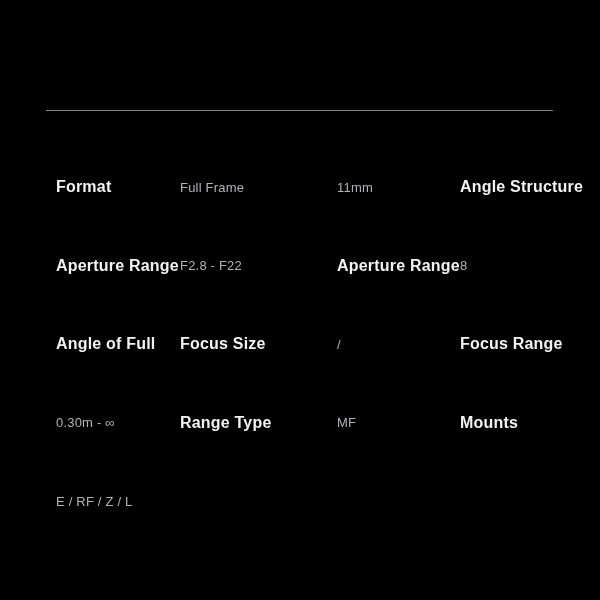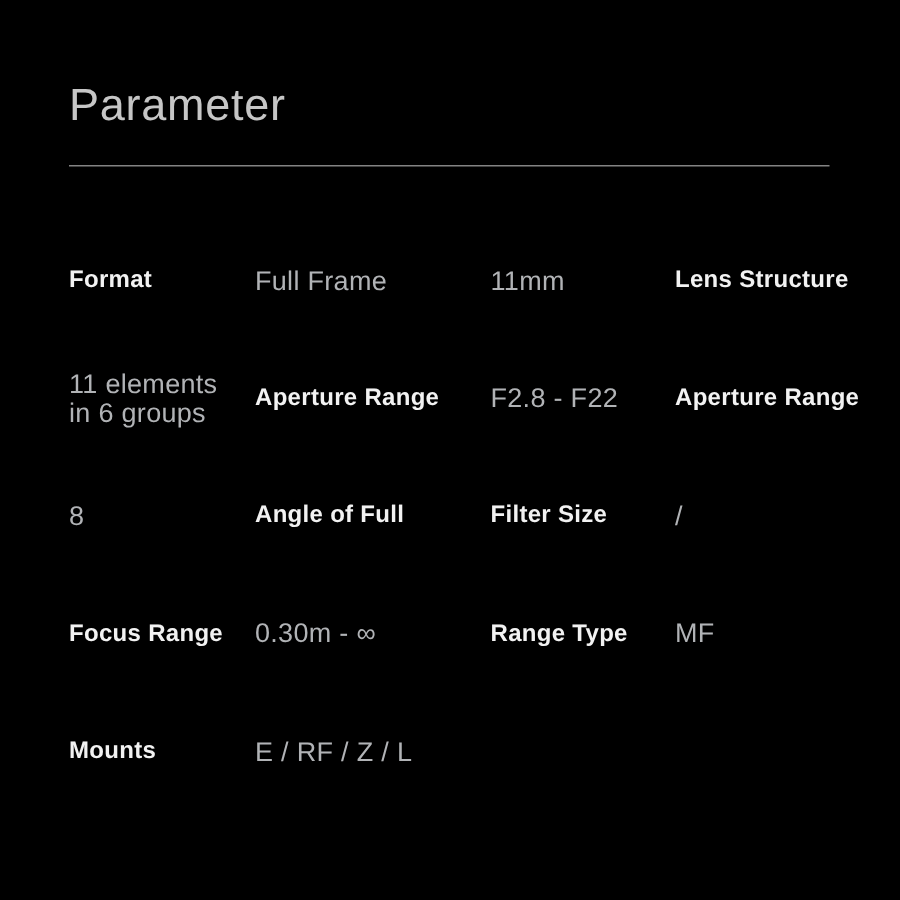--- a/index.html
+++ b/index.html
@@ -65,7 +65,6 @@
 
 <div class="page">
 
-  <h1 class="title">Parameter</h1>
 
   <div class="divider"></div>
 

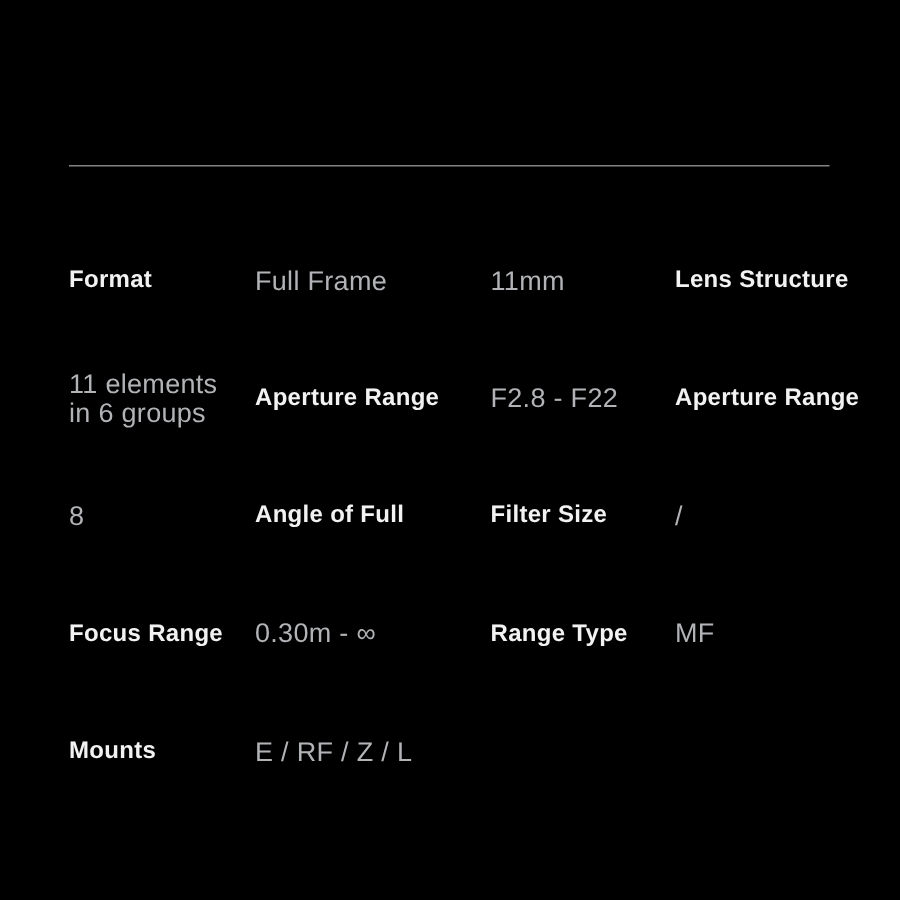--- a/index.html
+++ b/index.html
@@ -36,7 +36,7 @@
   }
   .spec-table {
     position: absolute;
-    left: 46px;
+    left: 56px;
     top: 148px;
     width: 508px;
     display: grid;

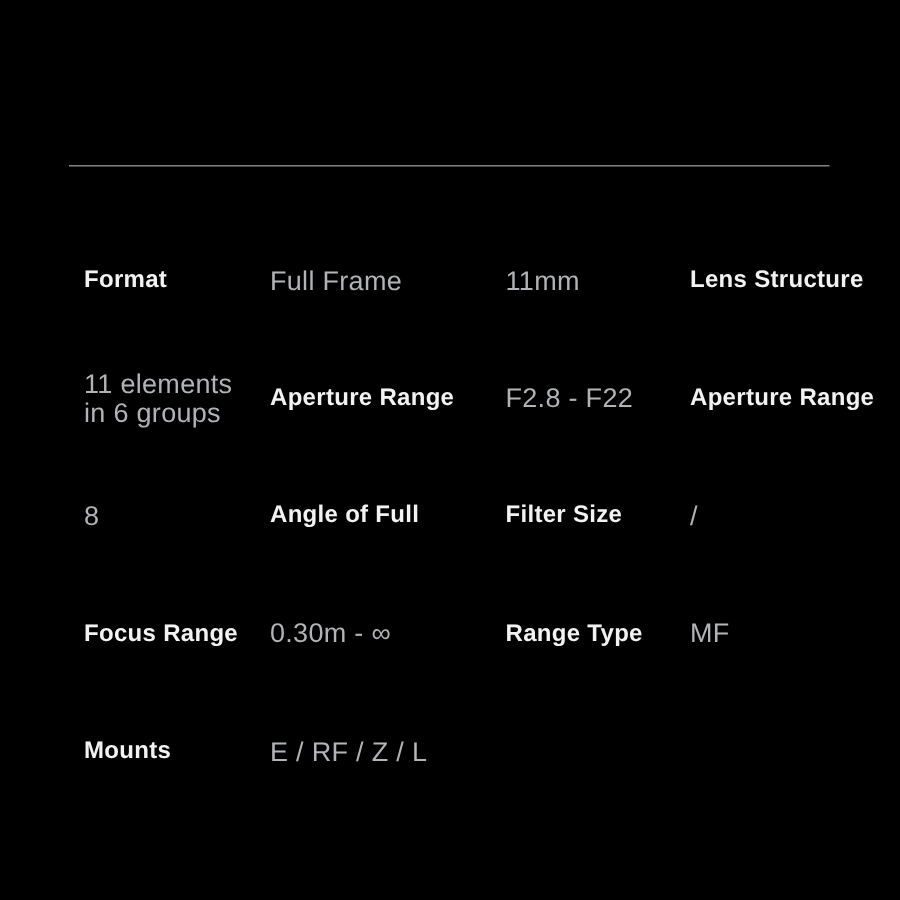--- a/index.html
+++ b/index.html
@@ -52,7 +52,7 @@
     white-space: nowrap;
   }
   .spec-value {
-    font-size: 18px;
+    font-size: 13px;
     font-weight: 400;
     color: #b1b3b6;
     letter-spacing: 0.2px;

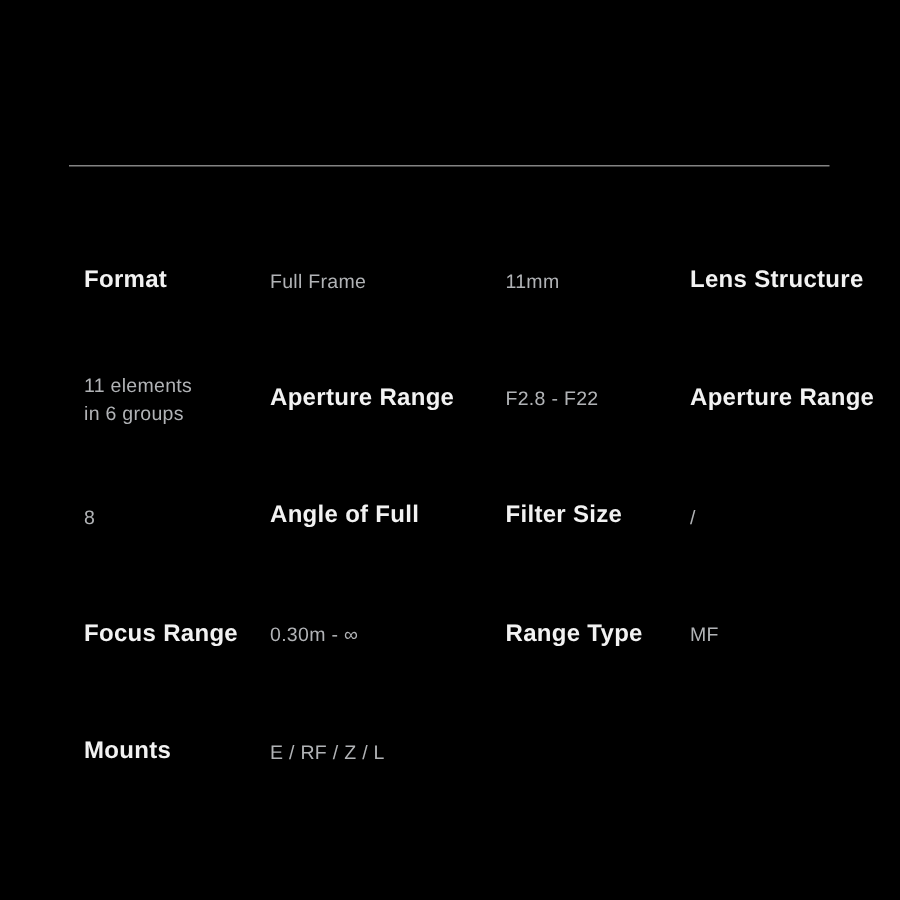--- a/index.html
+++ b/index.html
@@ -74,7 +74,7 @@
     <div class="spec-value">Full Frame</div>
     <div class="spec-value">11mm</div>
 
-    <div class="spec-label">Lens Structure</div>
+    <div class="spec-label">Angle Structure</div>
     <div class="spec-value">11 elements
 in 6 groups</div>
     <div class="spec-label">Aperture Range</div>

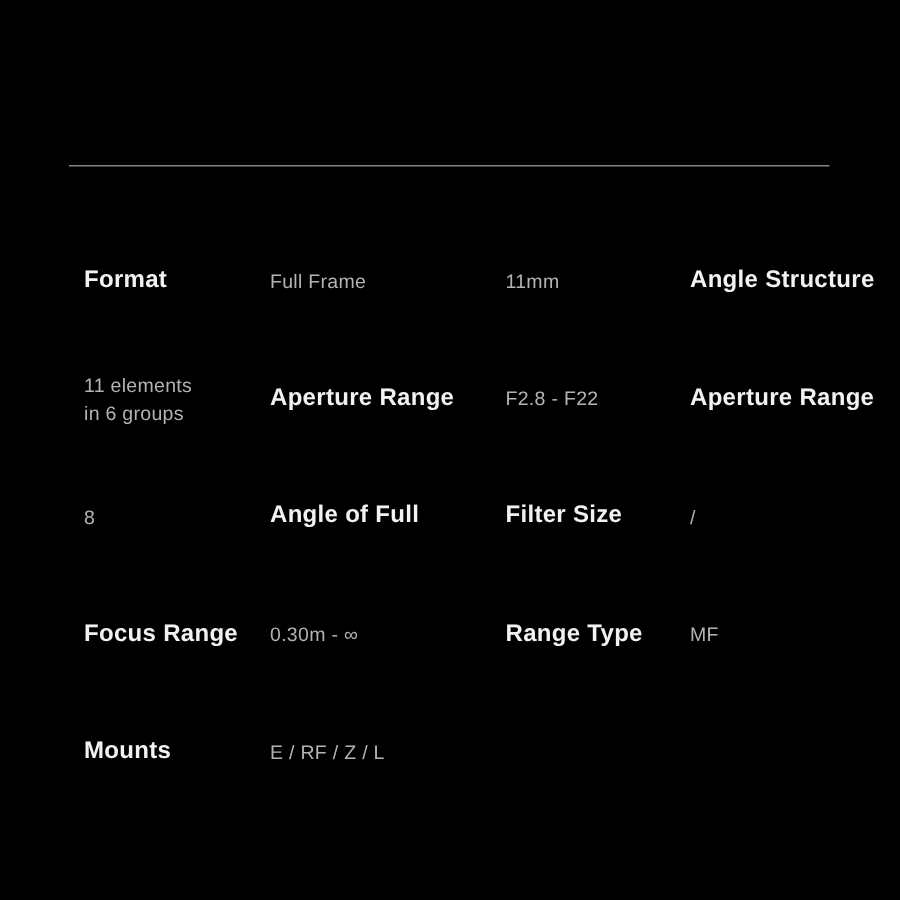--- a/index.html
+++ b/index.html
@@ -75,8 +75,6 @@
     <div class="spec-value">11mm</div>
 
     <div class="spec-label">Angle Structure</div>
-    <div class="spec-value">11 elements
-in 6 groups</div>
     <div class="spec-label">Aperture Range</div>
     <div class="spec-value">F2.8 - F22</div>
 

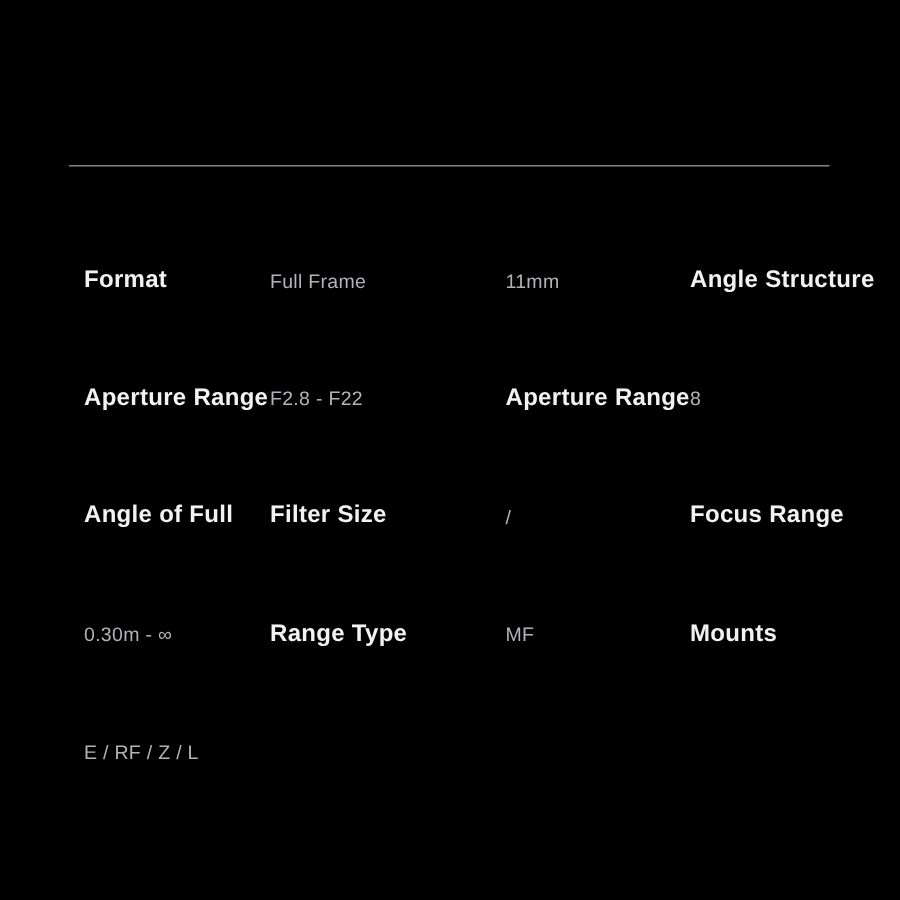--- a/index.html
+++ b/index.html
@@ -82,7 +82,7 @@
     <div class="spec-value">8</div>
     <div class="spec-label">Angle of Full</div>
 
-    <div class="spec-label">Filter Size</div>
+    <div class="spec-label">Focus Size</div>
     <div class="spec-value">/</div>
     <div class="spec-label">Focus Range</div>
     <div class="spec-value">0.30m - ∞</div>

